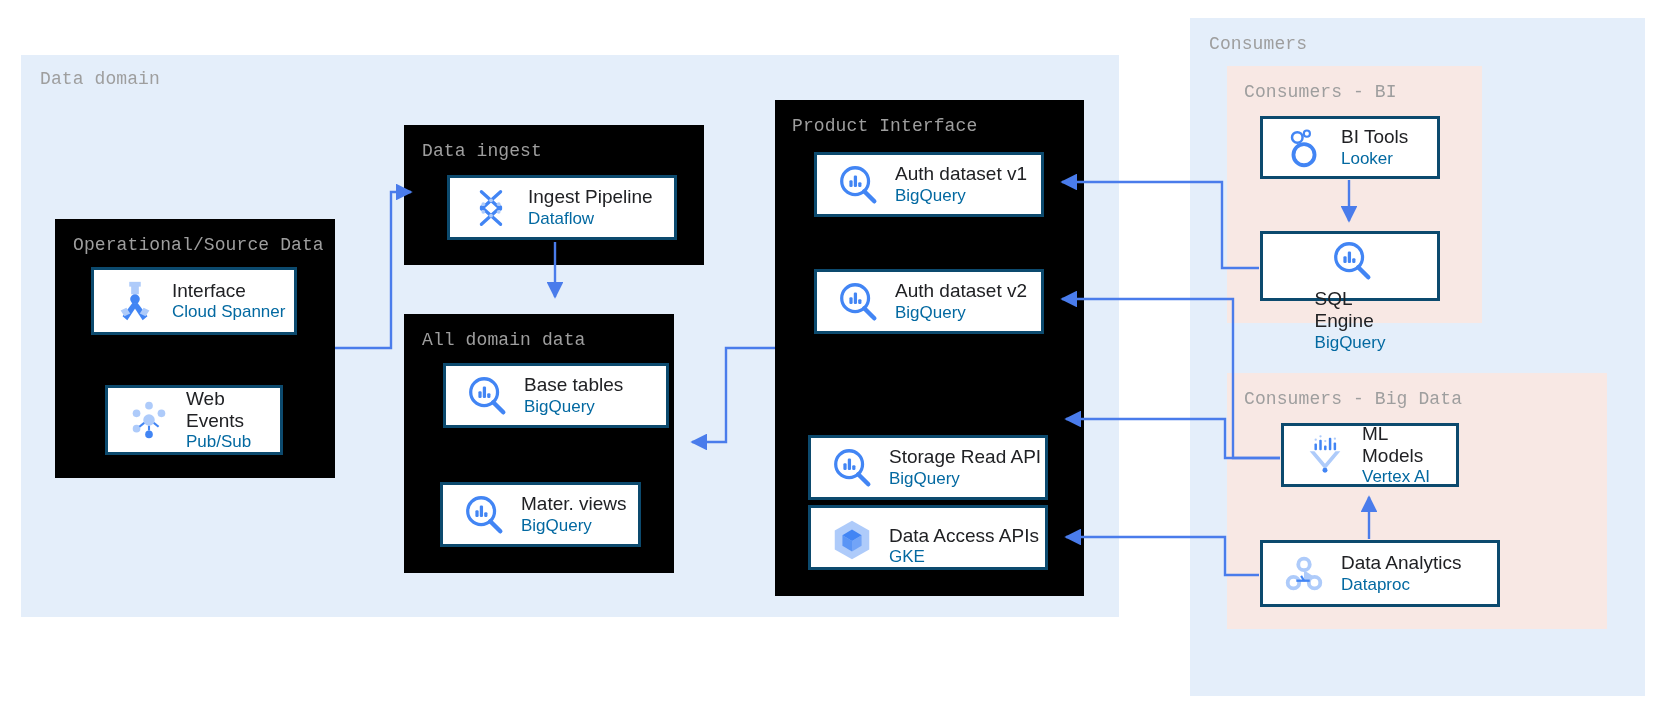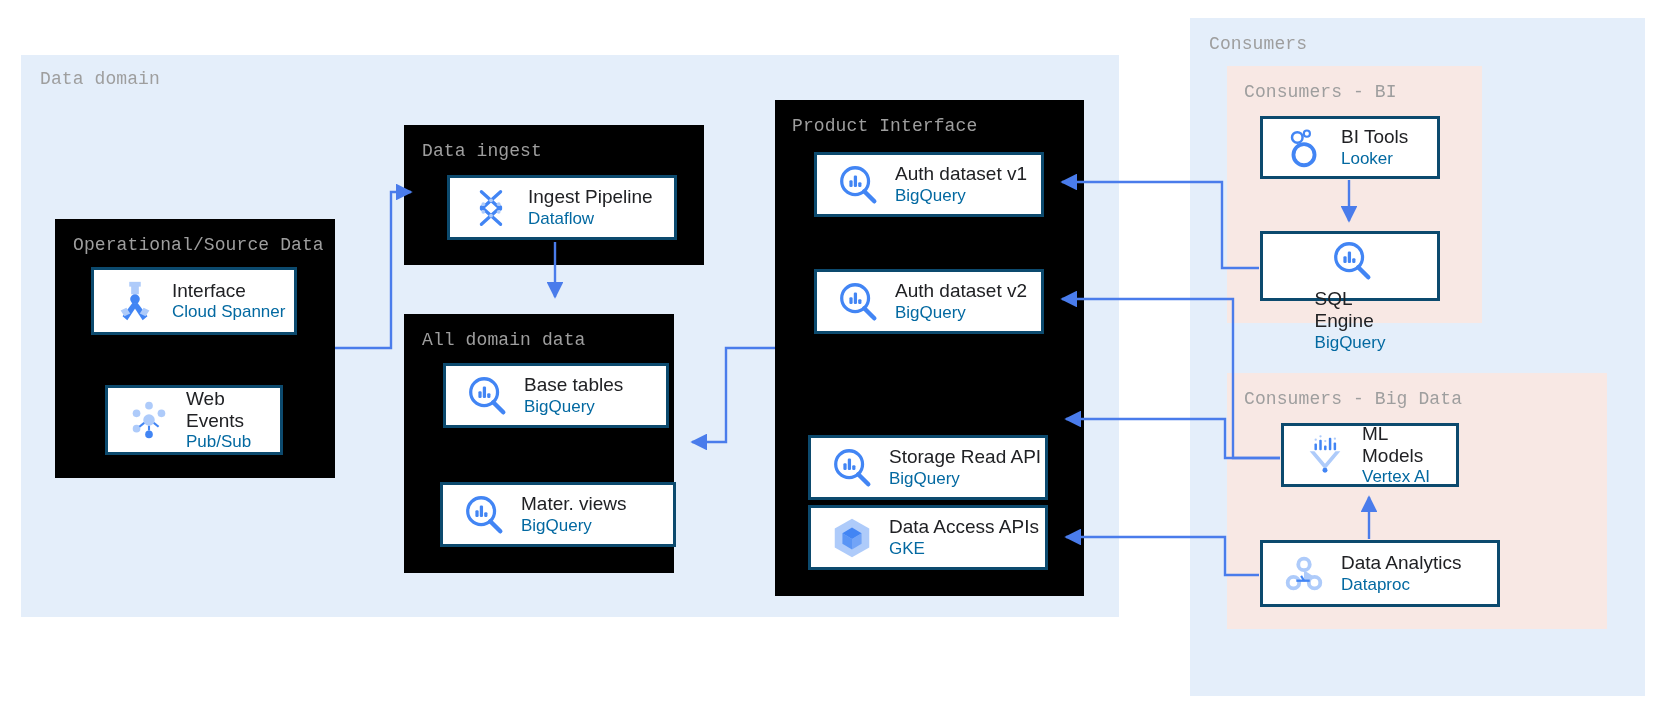--- a/index.html
+++ b/index.html
@@ -138,7 +138,7 @@
     </span>
   </div>
 
-  <div class="node" style="left:440px;top:482px;width:236px;height:65px;">
+  <div class="node" style="left:440px;top:482px;width:201px;height:65px;">
     <span class="ico">
       <svg class="icon" width="46" height="46" viewBox="0 0 48 48">
         <circle cx="21" cy="20" r="14" fill="none" stroke="#4285f4" stroke-width="3.4"></circle>

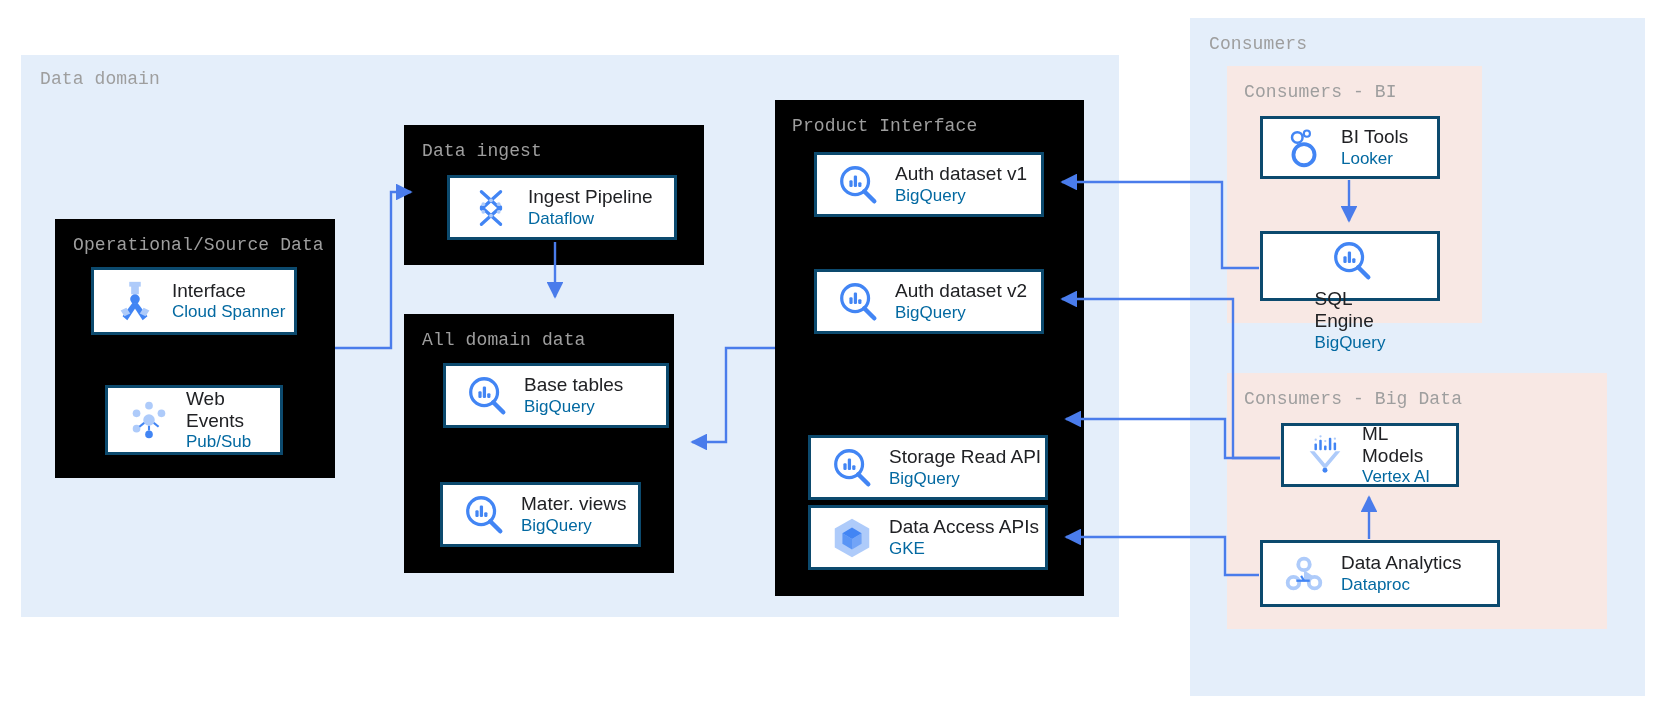--- a/index.html
+++ b/index.html
@@ -214,7 +214,7 @@
     </span>
   </div>
 
-  <div class="node" style="left:808px;top:505px;width:240px;height:65px;">
+  <div class="node" style="left:808px;top:505px;width:240px;height:65px;align-items:flex-end;">
     <span class="ico">
       <svg class="icon" width="46" height="46" viewBox="0 0 48 48">
         <path d="M24 4 L42 14 L42 34 L24 44 L6 34 L6 14 Z" fill="#aecbfa"></path>

